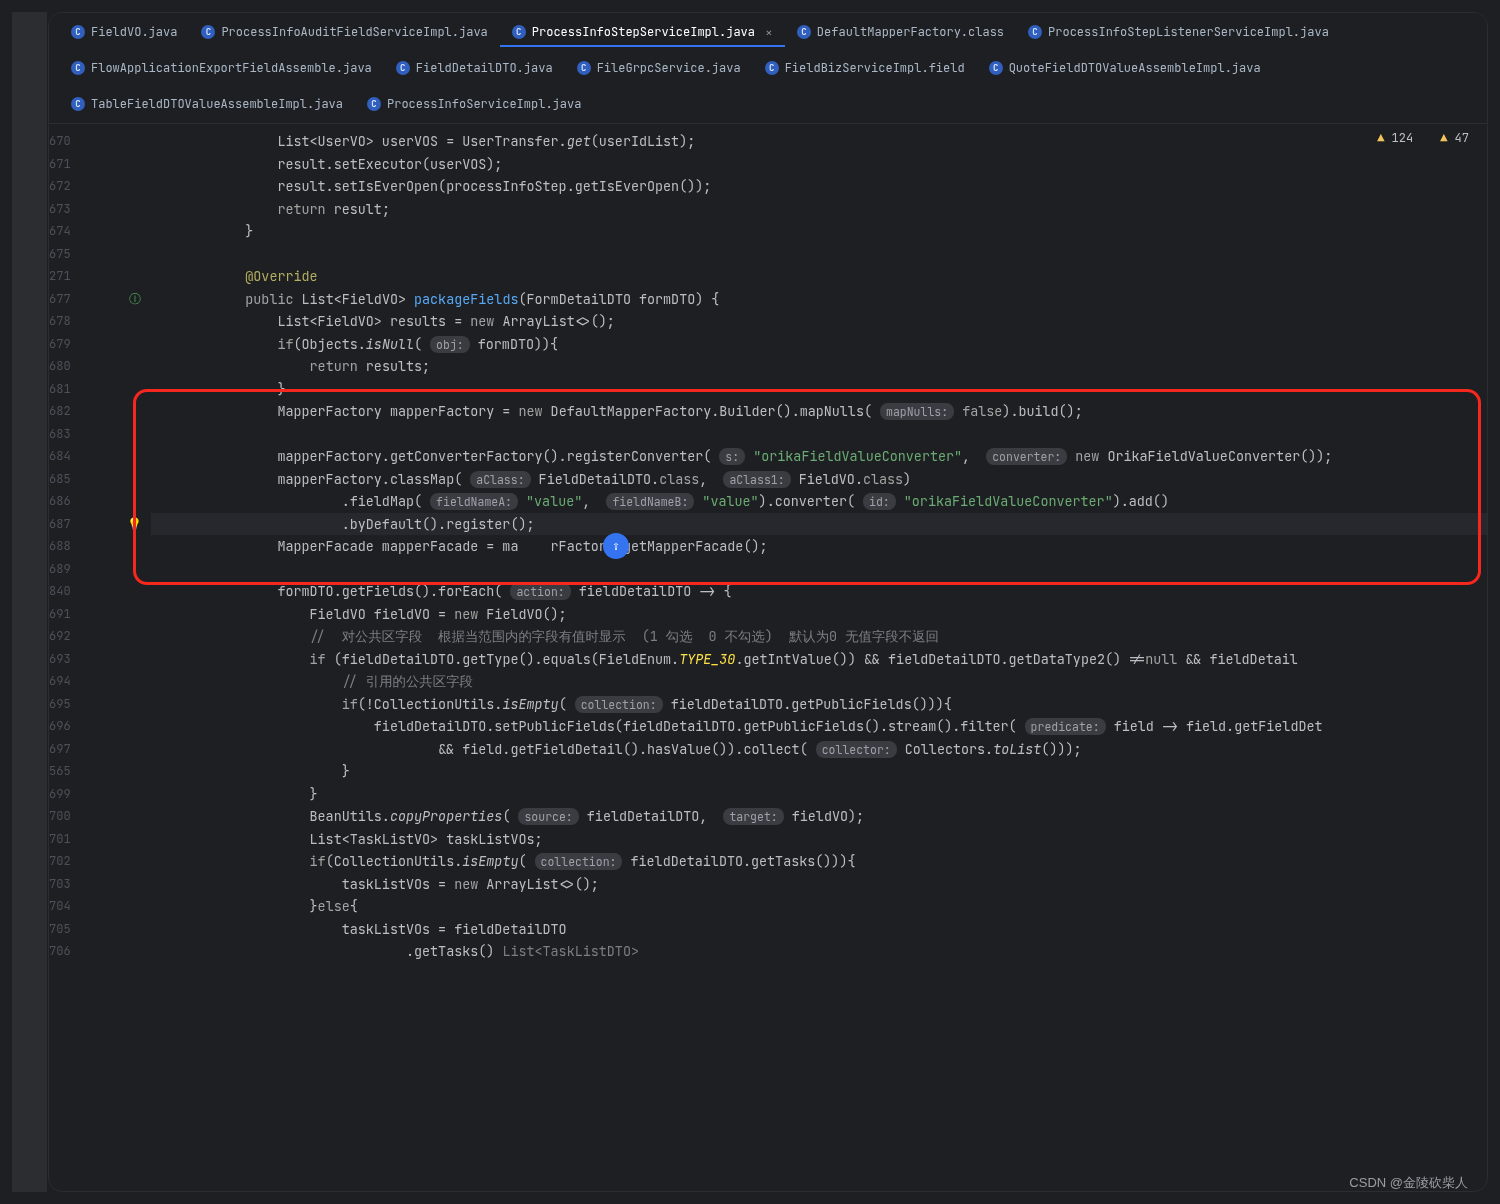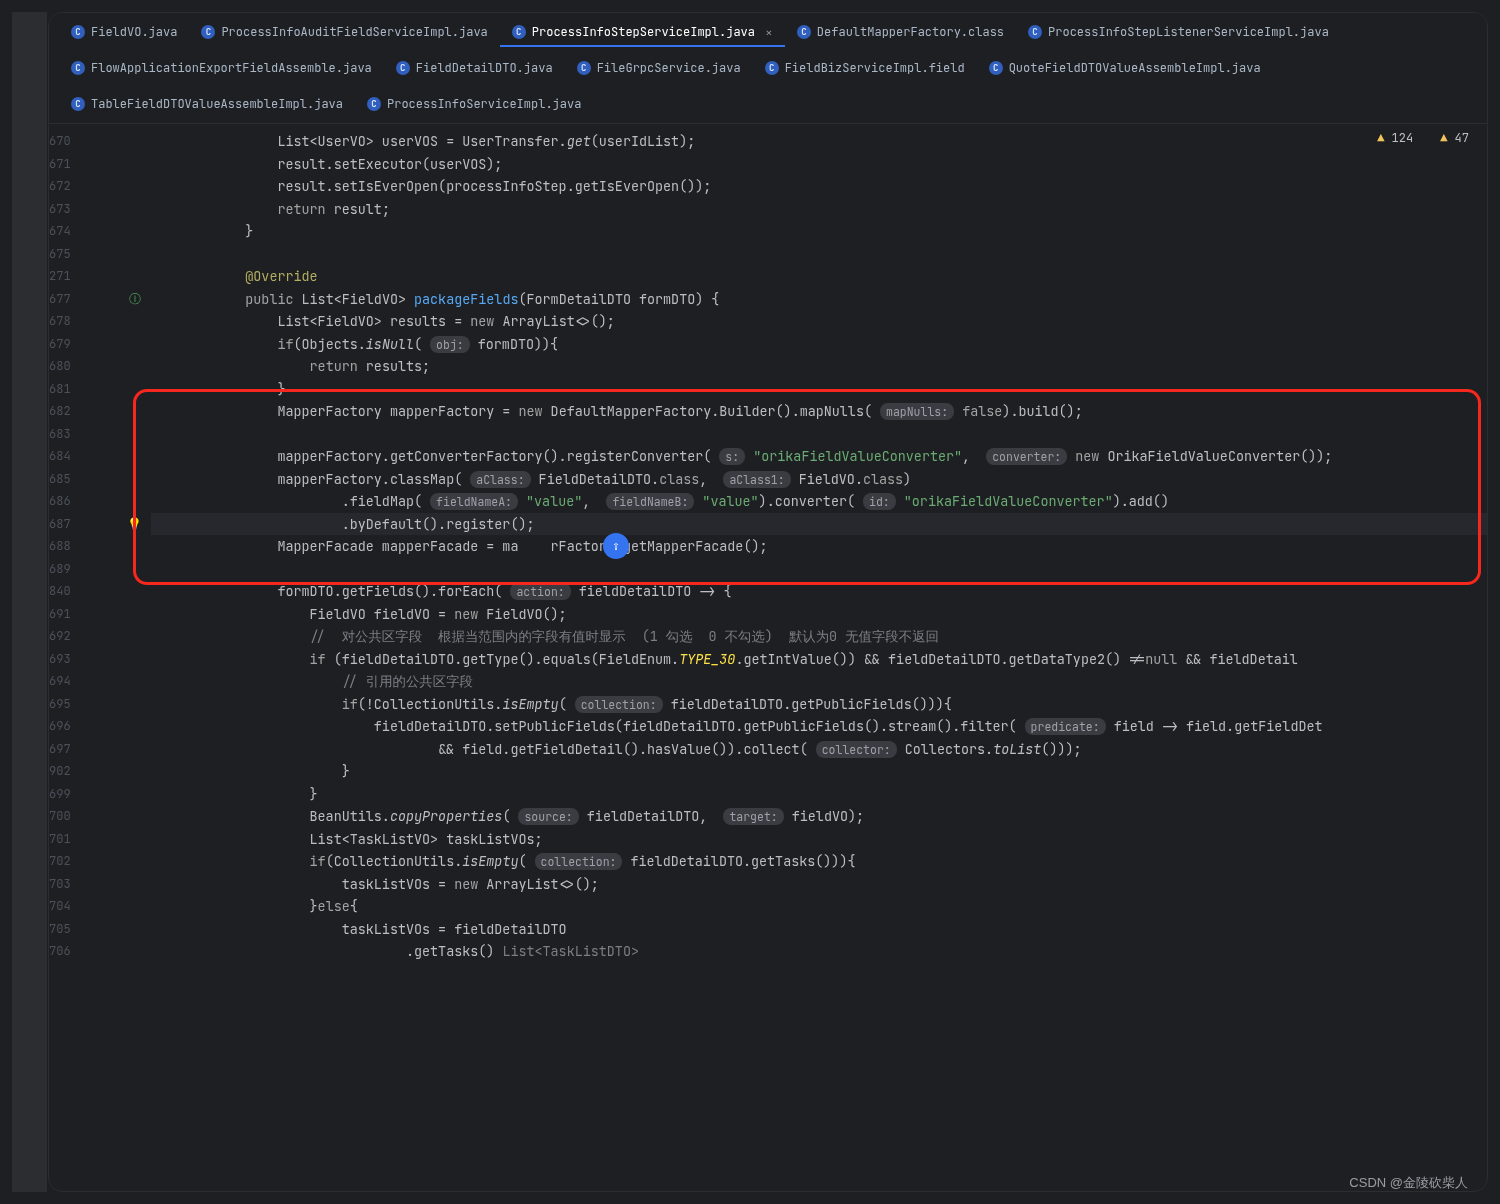--- a/index.html
+++ b/index.html
@@ -144,7 +144,7 @@
           <div>695</div>
           <div>696</div>
           <div>697</div>
-          <div>902</div>
+          <div>565</div>
           <div>699</div>
           <div>700</div>
           <div>701</div>

